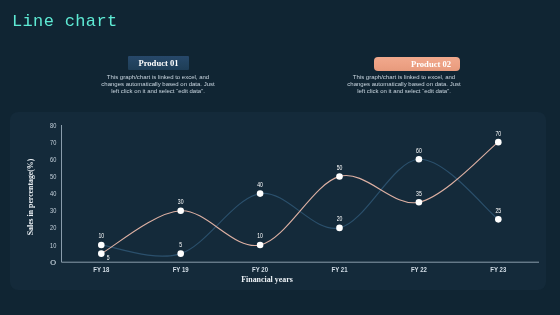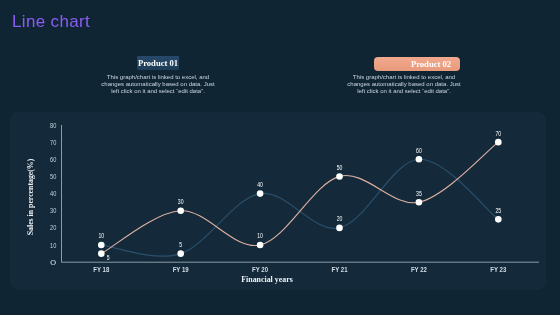--- a/index.html
+++ b/index.html
@@ -6,8 +6,8 @@
   body{width:560px;height:315px;background:#102533;overflow:hidden;
        font-family:"Liberation Sans",sans-serif;-webkit-font-smoothing:antialiased;}
   .slide{position:relative;width:560px;height:315px;}
-  .title{position:absolute;left:12px;top:12px;font-family:Liberation Sans, sans-serif;
-         font-size:17px;color:#8b5cf6;letter-spacing:.35px;}
+  .title{position:absolute;left:12px;top:12px;font-family:Liberation Mono, monospace;
+         font-size:17px;color:#5eead4;letter-spacing:.35px;}
   .panel{position:absolute;left:10px;top:112px;width:536px;height:178px;
          background:#142a3a;border-radius:8px;}
   .badge{position:absolute;display:flex;align-items:center;justify-content:center;

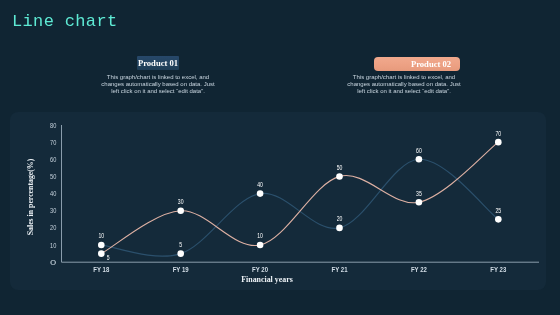--- a/index.html
+++ b/index.html
@@ -12,7 +12,7 @@
          background:#142a3a;border-radius:8px;}
   .badge{position:absolute;display:flex;align-items:center;justify-content:center;
          font-family:"Liberation Serif",serif;font-weight:bold;font-size:8.6px;color:#fff;}
-  .b1{left:137px;top:56px;width:42px;height:14px;background:linear-gradient(180deg,#27486a 0%,#22435f 55%,#1e3d56 100%);border-radius:1px;}
+  .b1{left:128px;top:56px;width:61px;height:14px;background:linear-gradient(180deg,#27486a 0%,#22435f 55%,#1e3d56 100%);border-radius:1px;}
   .b2{left:374px;top:57px;width:58px;height:13.5px;background:linear-gradient(180deg,#f0a98d 0%,#eda184 55%,#e79a7c 100%);border-radius:4px;padding-left:28px;}
   .cap{position:absolute;width:140px;font-size:6px;color:#c9d6e0;text-align:center;line-height:7.1px;}
   .c1{left:87.5px;top:74px;}

